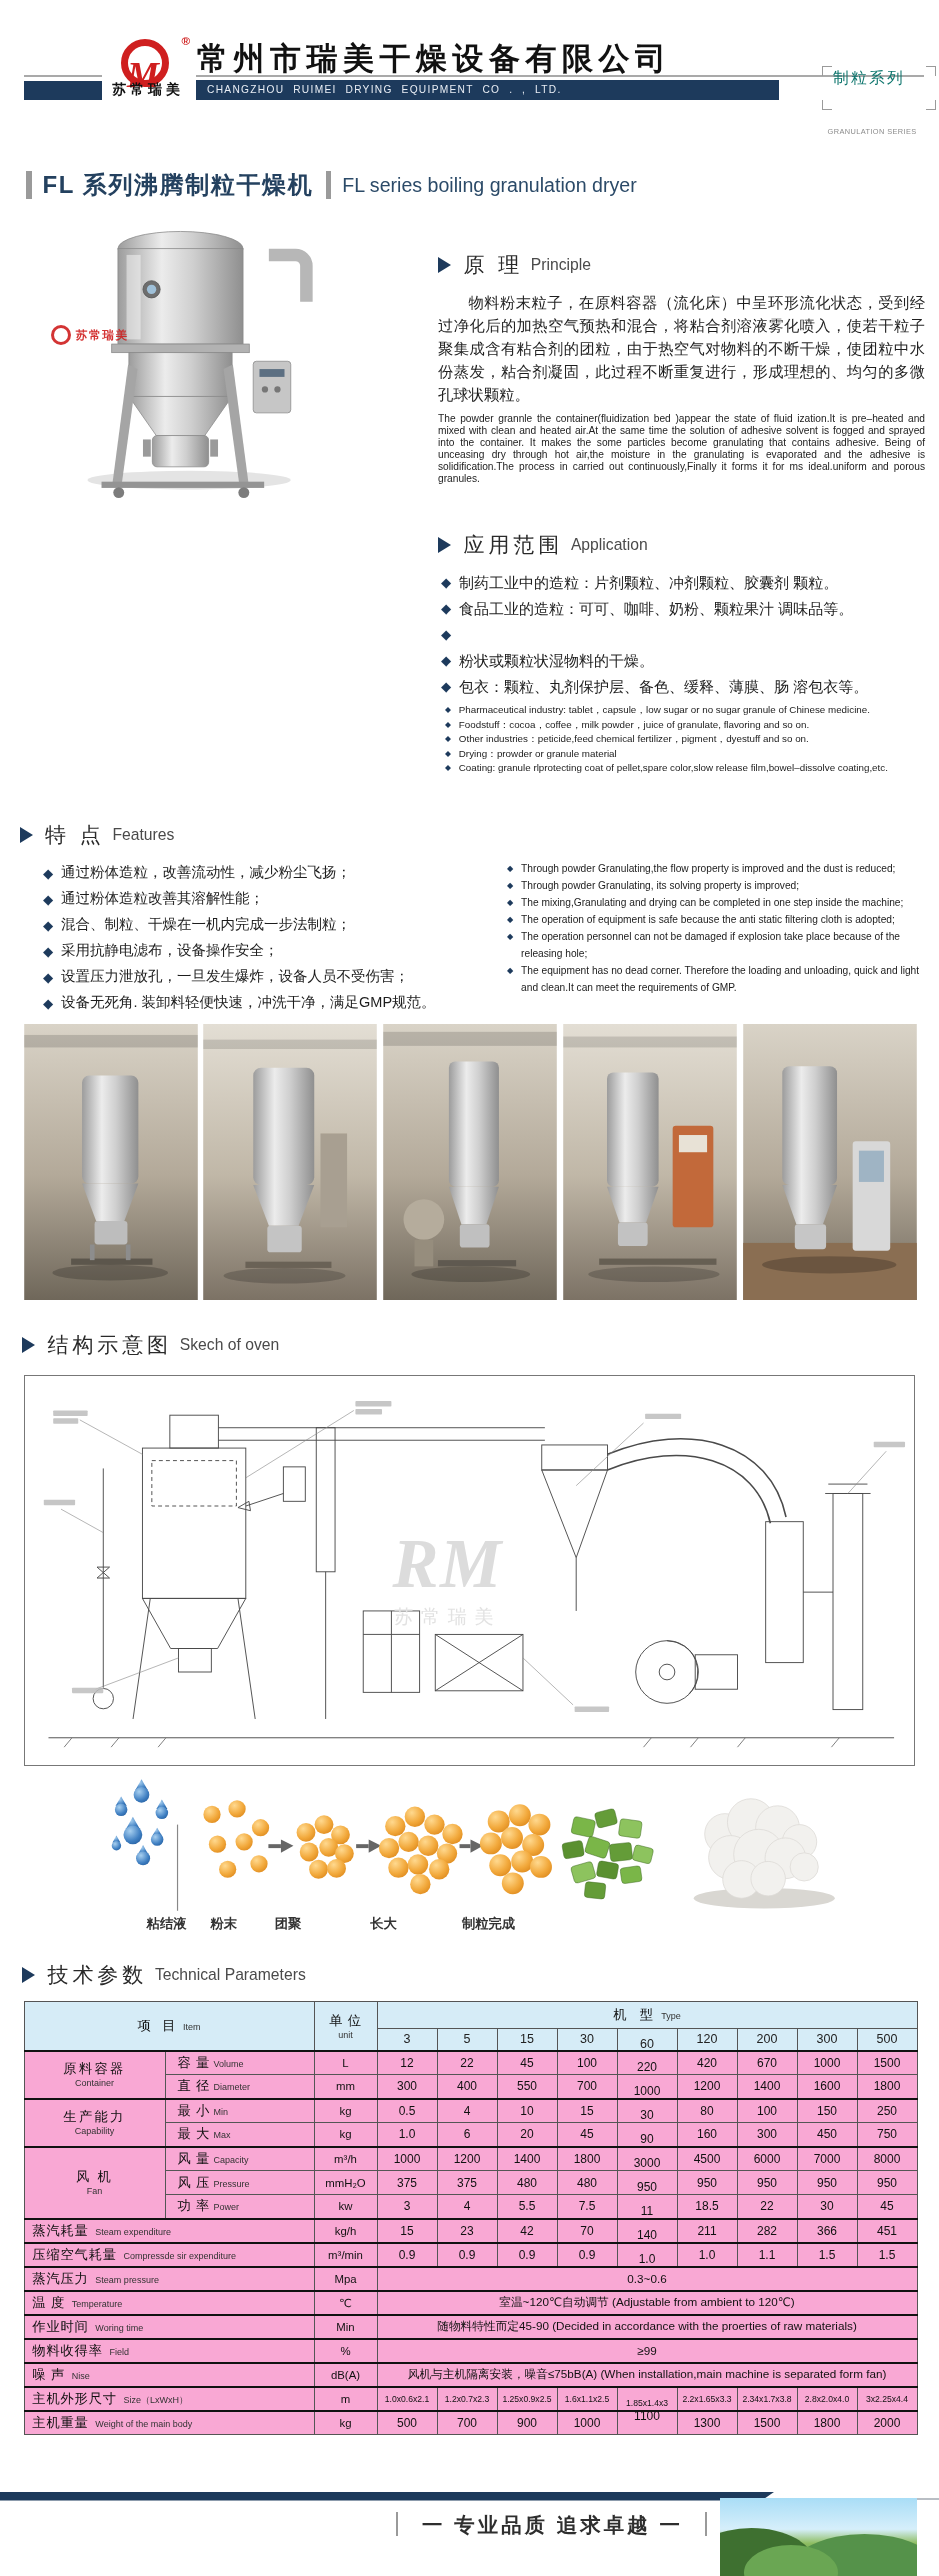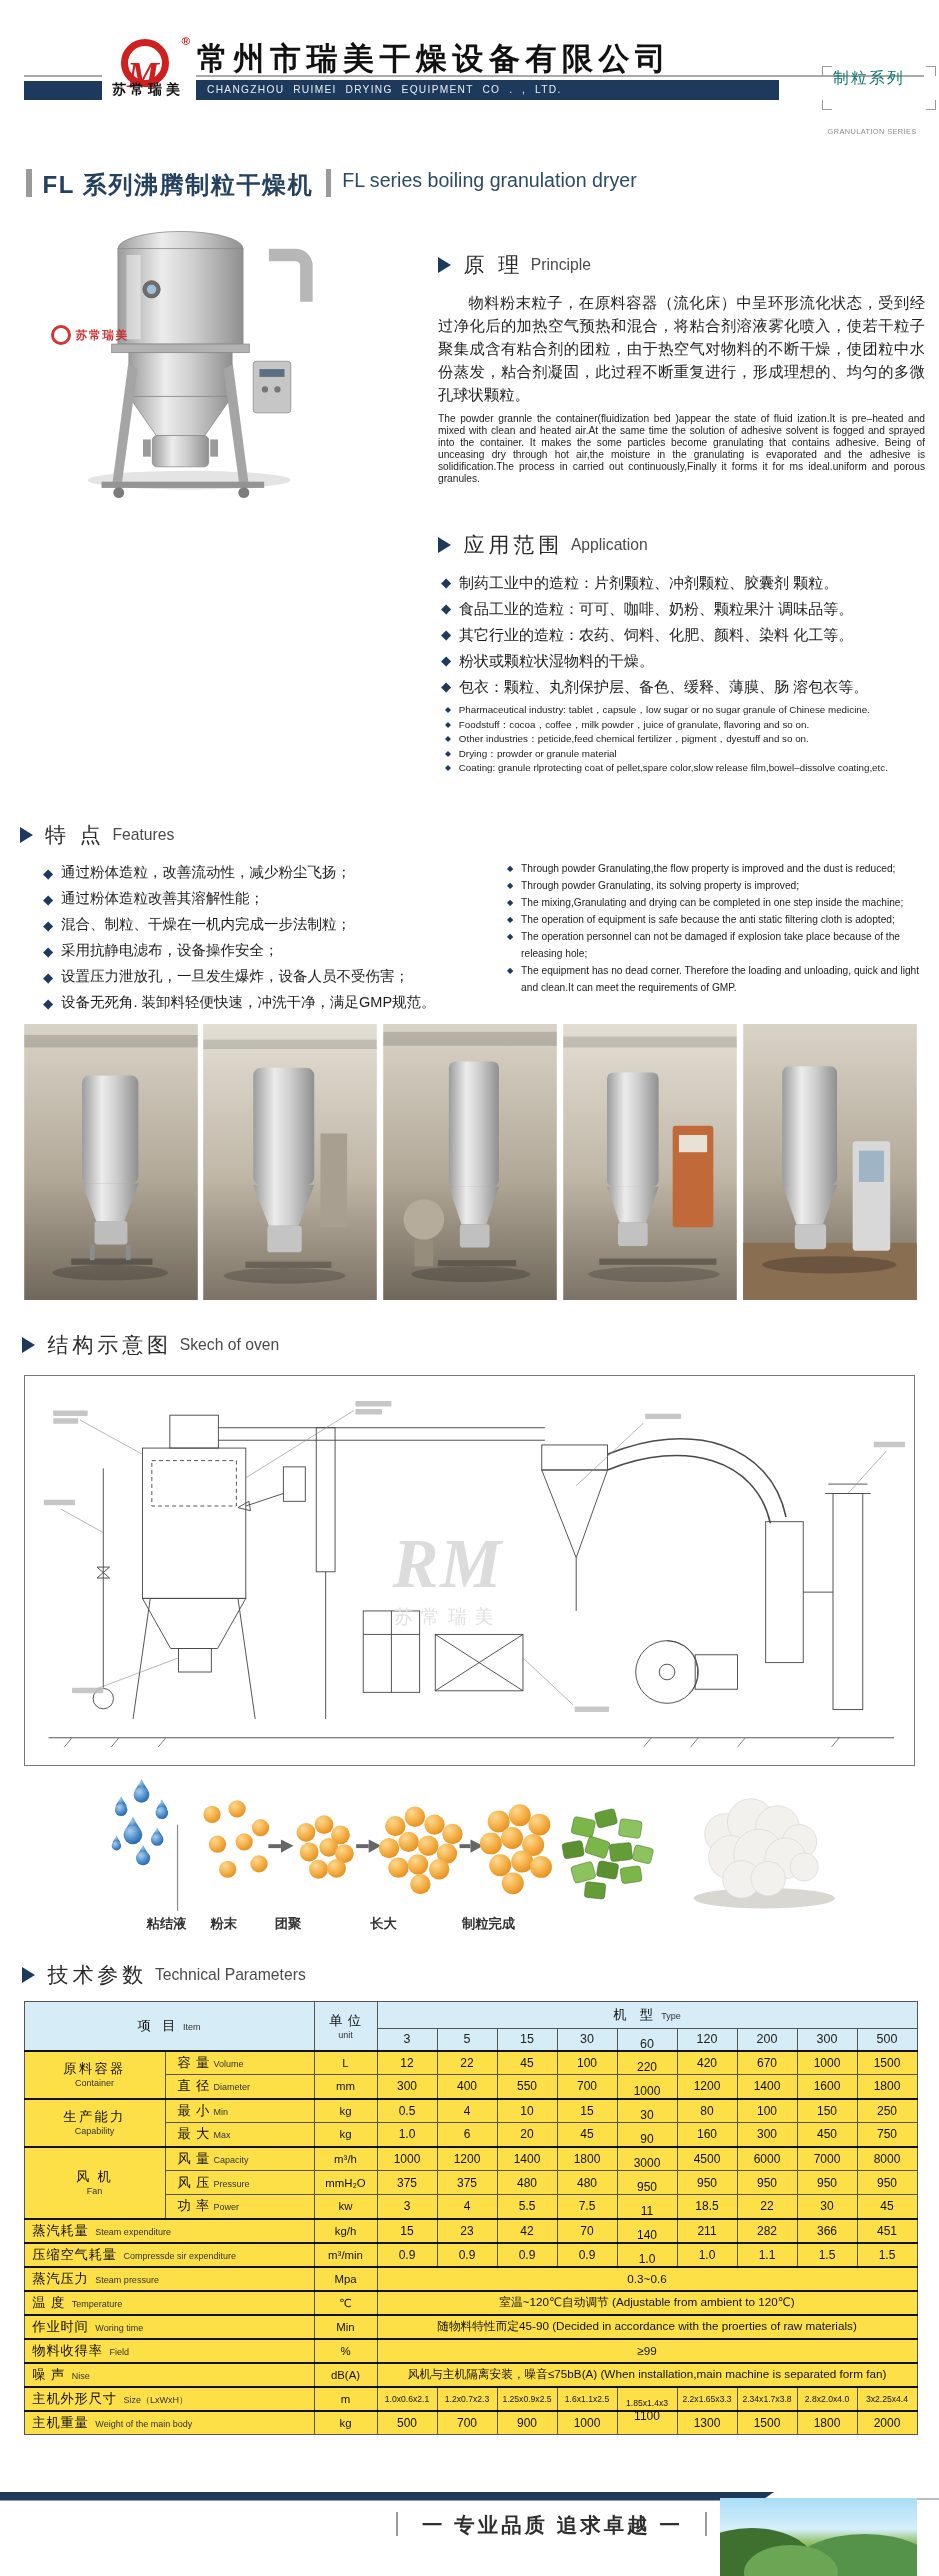--- a/index.html
+++ b/index.html
@@ -31,7 +31,7 @@
   .cbr{right:0;bottom:0;border-right-width:1.6px;border-bottom-width:1.6px;}
 
   
-  .title-row{left:26px;top:169px;display:flex;align-items:flex-start;}
+  .title-row{left:26px;top:169px;display:flex;align-items:center;}
   .tbar{width:5.5px;height:28px;background:#9a9a9a;margin-right:11px;}
   .title-zh{font-size:24px;font-weight:700;letter-spacing:1.6px;color:#24415f;margin-right:12.5px;}
   .title-en{font-size:19.6px;color:#2b4a68;}

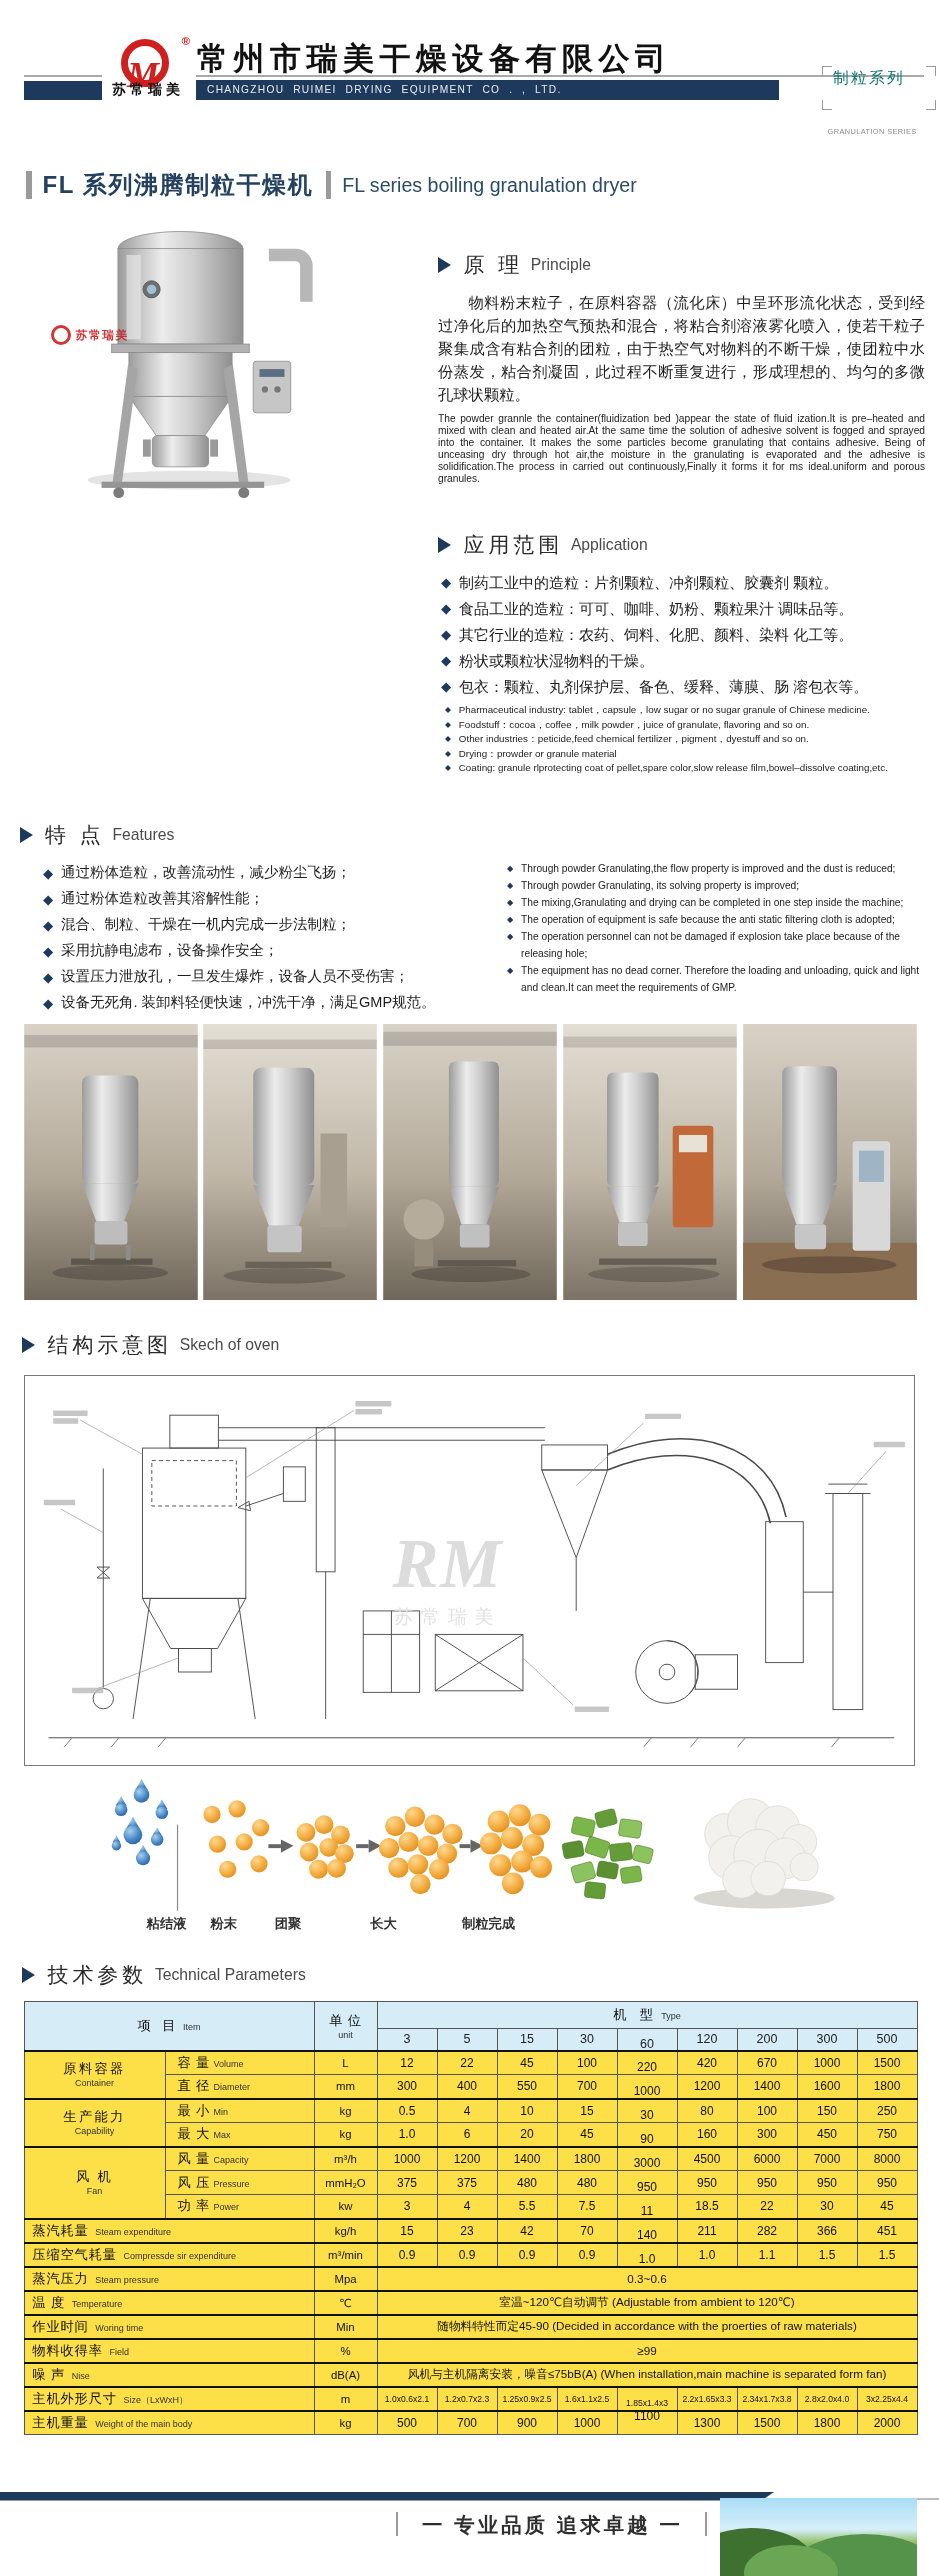--- a/index.html
+++ b/index.html
@@ -224,7 +224,6 @@
       </li>
     <li>
         <span class="dia">◆</span>
-        <span>其它行业的造粒：农药、饲料、化肥、颜料、染料 化工等。</span>
       </li>
     <li>
         <span class="dia">◆</span>

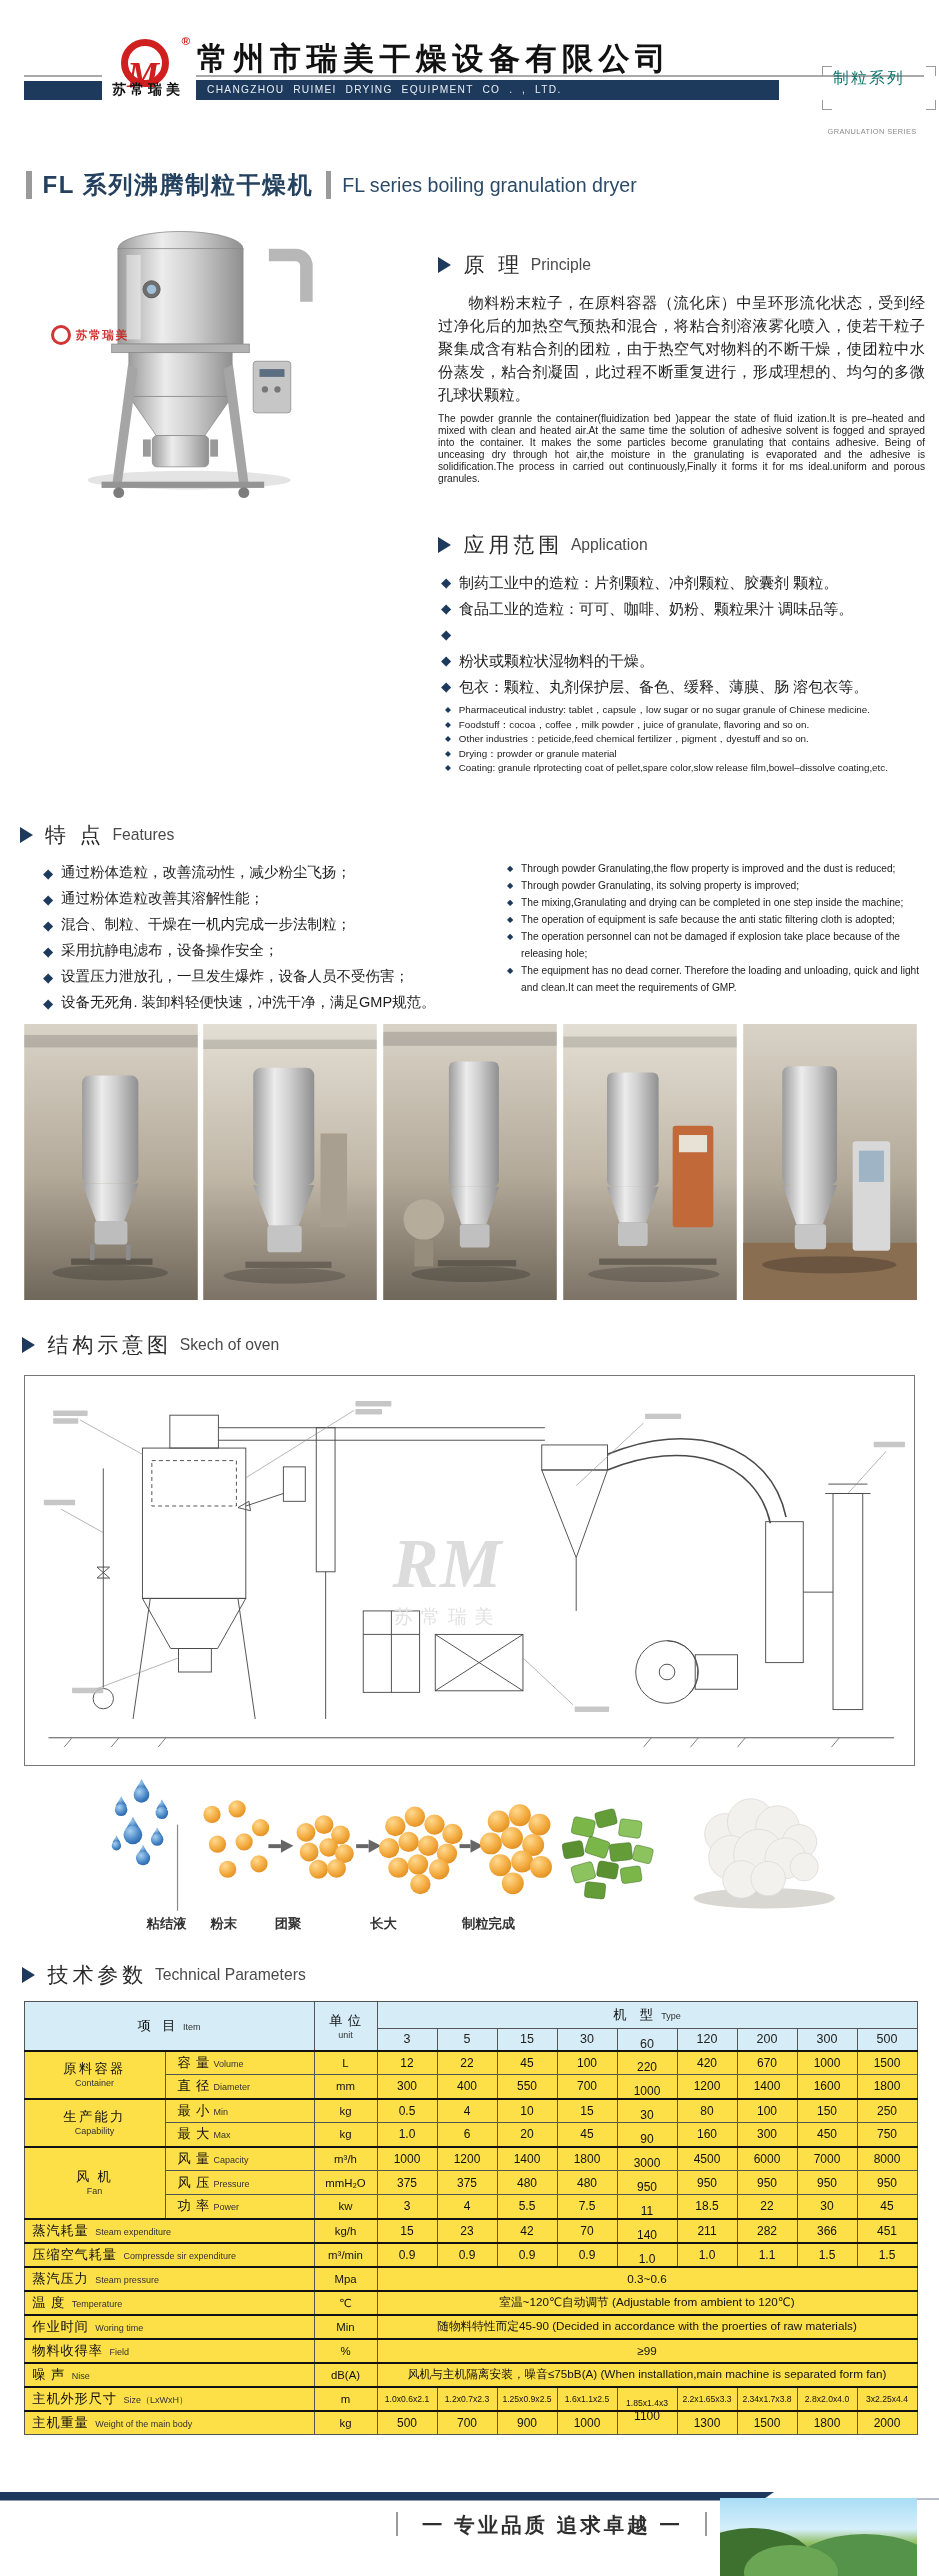--- a/index.html
+++ b/index.html
@@ -72,7 +72,7 @@
   .sk-wm .sml{font-size:19px;letter-spacing:7.8px;color:#e2e2e2;}
 
   
-  .tt{border-collapse:collapse;width:893px;table-layout:fixed;background:#fde047;}
+  .tt{border-collapse:collapse;width:893px;table-layout:fixed;background:#f9a8d4;}
   .tt th,.tt td{border:0.8px solid #555;text-align:center;vertical-align:middle;padding:0 1.6px;box-sizing:border-box;}
   .tt{border:1.6px solid #1a1a1a;}
   .tt thead th{background:#d6ecf7;font-weight:500;}

